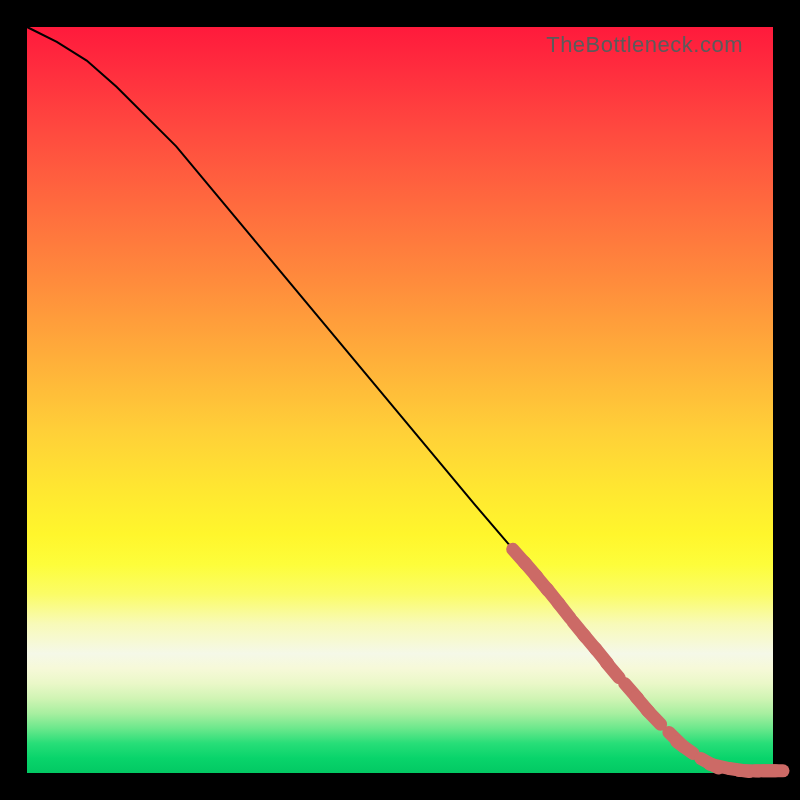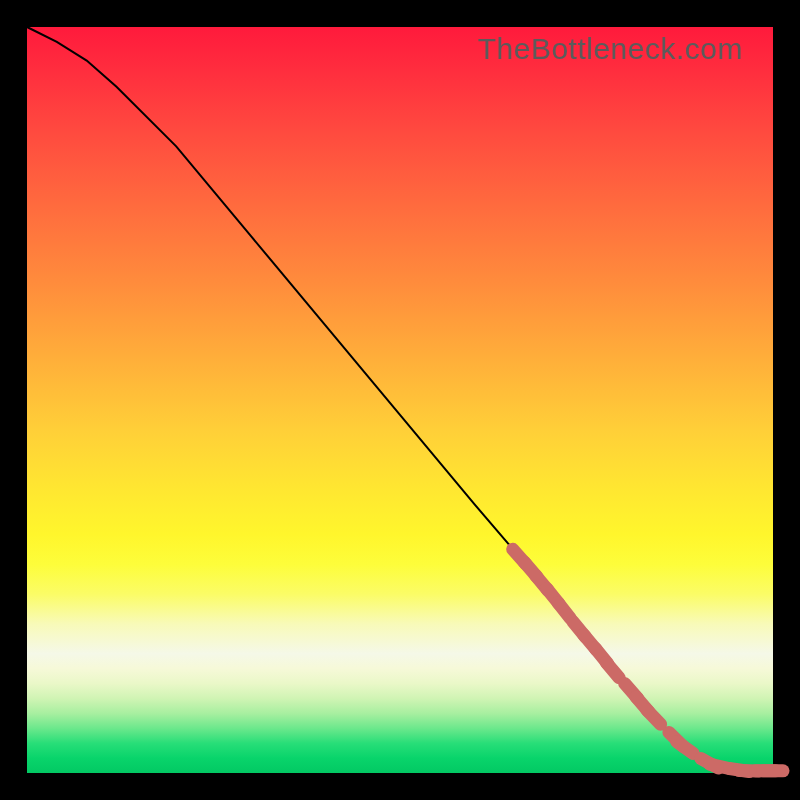--- a/index.html
+++ b/index.html
@@ -54,7 +54,7 @@
     top: 5px;
     right: 30px;
     color: #5b5b5b;
-    font-size: 30px;
+    font-size: 22px;
     font-weight: 500;
     letter-spacing: 0.5px;
     user-select: none;

